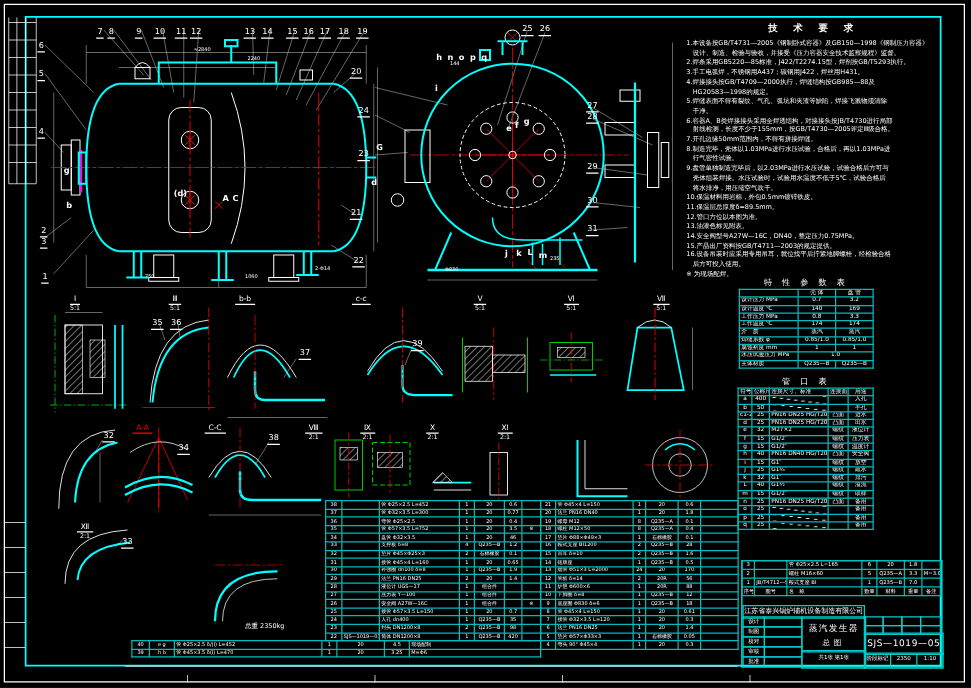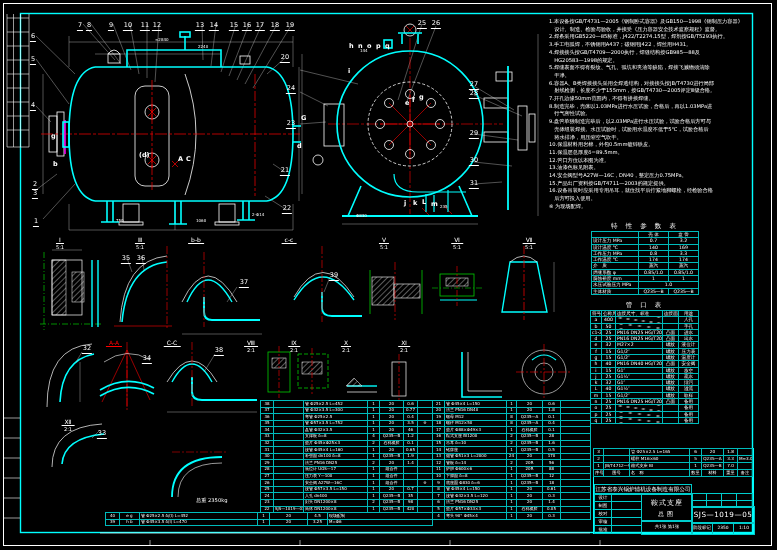--- a/index.html
+++ b/index.html
@@ -362,6 +362,7 @@
   </svg>
 
   <div class="notes">
+    <h3>技 术 要 求</h3>
     <div id="notes-body">
         <div class="ln">1.本设备按GB/T4731—2005《钢制卧式容器》及GB150—1998《钢制压力容器》</div>
         <div class="ln">　设计、制造、检验与验收，并接受《压力容器安全技术监察规程》监督。</div>

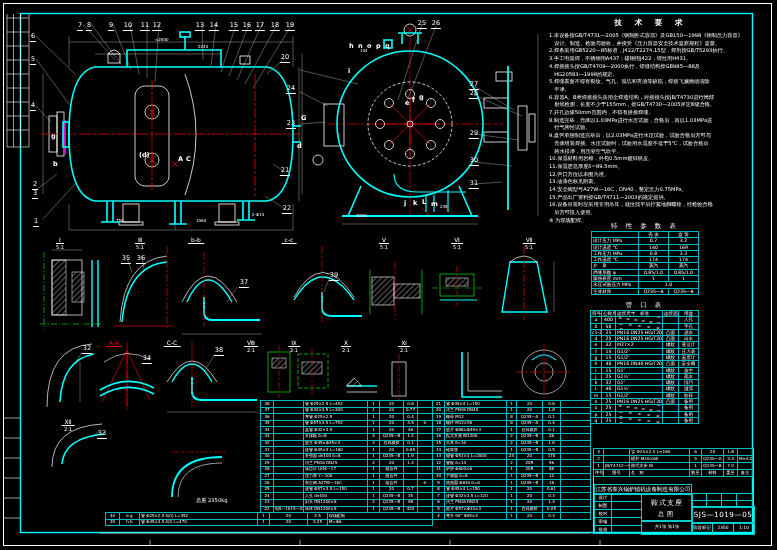--- a/index.html
+++ b/index.html
@@ -1011,7 +1011,7 @@
         <div style="left: 17px; top: 32px; width: 29px; height: 7px;"></div>
       </div>
     <div class="prod">
-      <div class="p1">鞍式支座</div>
+      <div class="p1">蒸汽发生器</div>
       <div class="p2">总图</div>
     </div>
     <div class="srow">共1张 第1张</div>

